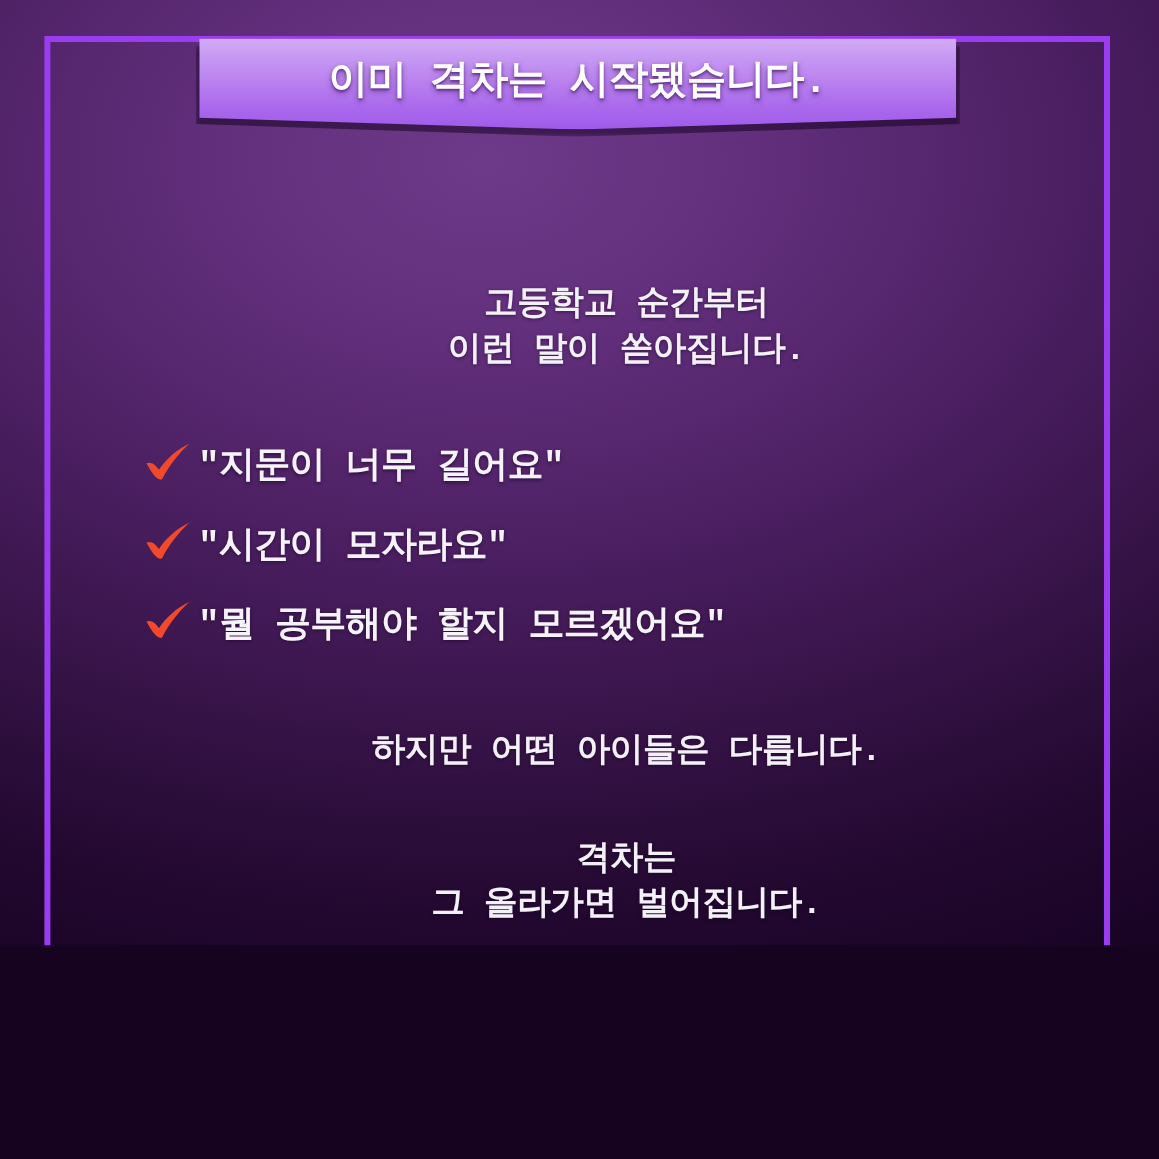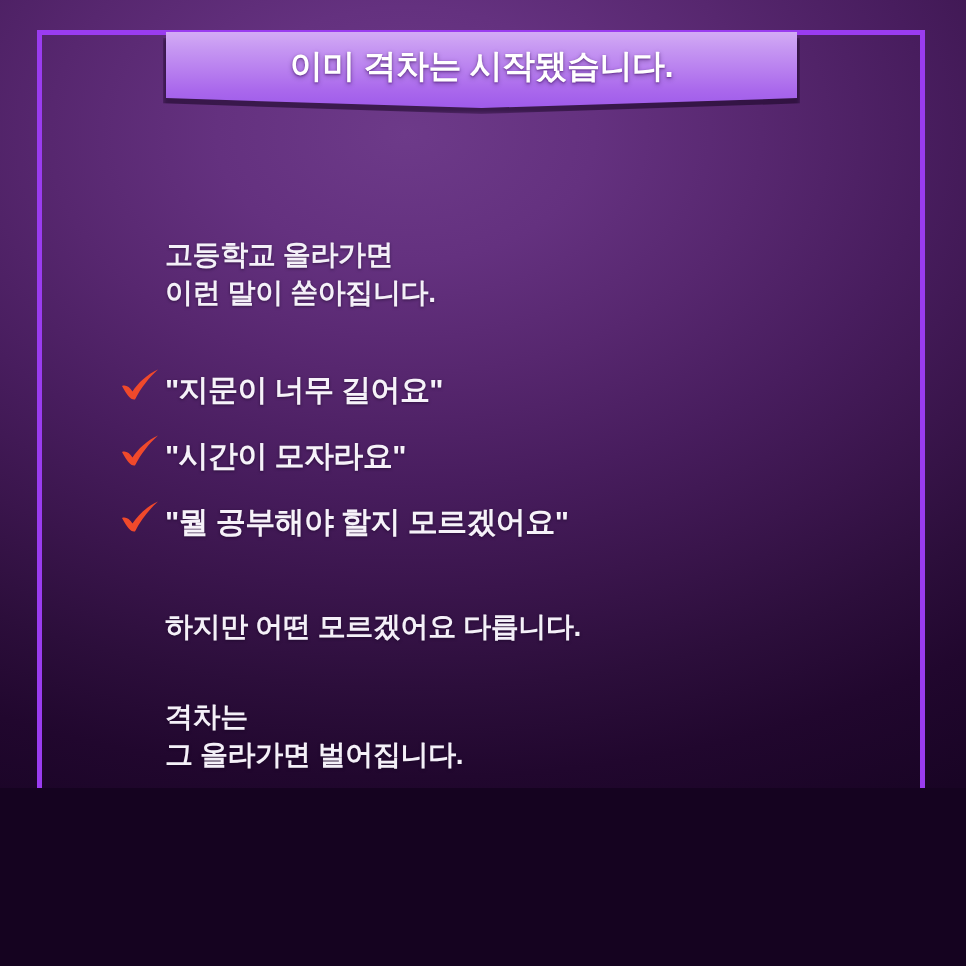--- a/index.html
+++ b/index.html
@@ -14,7 +14,7 @@
     width: 966px;
     height: 788px;
     overflow: hidden;
-    font-family: Liberation Sans, sans-serif;
+    font-family: Liberation Mono, monospace;
     background-color: #1c0529;
     background-image:
       radial-gradient(115% 95% at 42% 17%,
@@ -27,6 +27,7 @@
         #21072e 86%,
         #190425 100%);
     user-select: none;
+    text-align: center;
   }
 
   

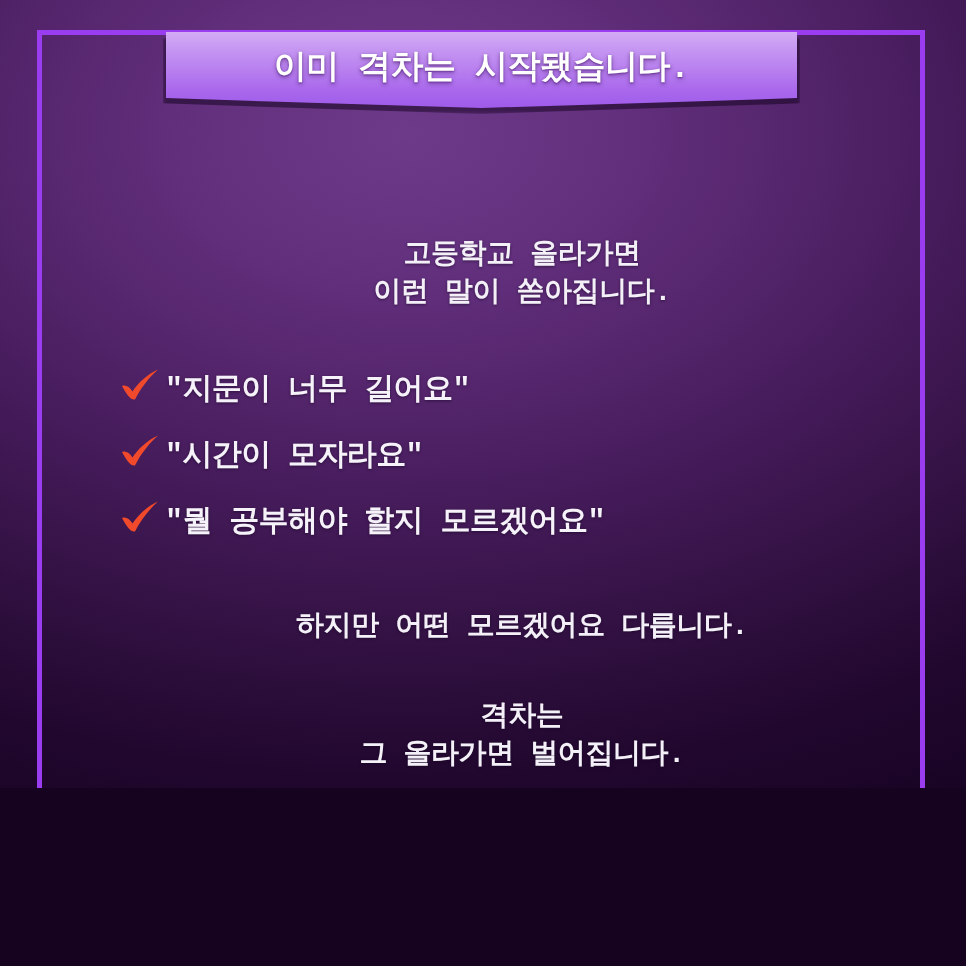--- a/index.html
+++ b/index.html
@@ -169,7 +169,7 @@
 
   <div id="content">
 
-    <p class="para">고등학교 올라가면
+    <p class="para">고등학교 순간부터
 이런 말이 쏟아집니다.</p>
 
     <div class="gap-lg"></div>

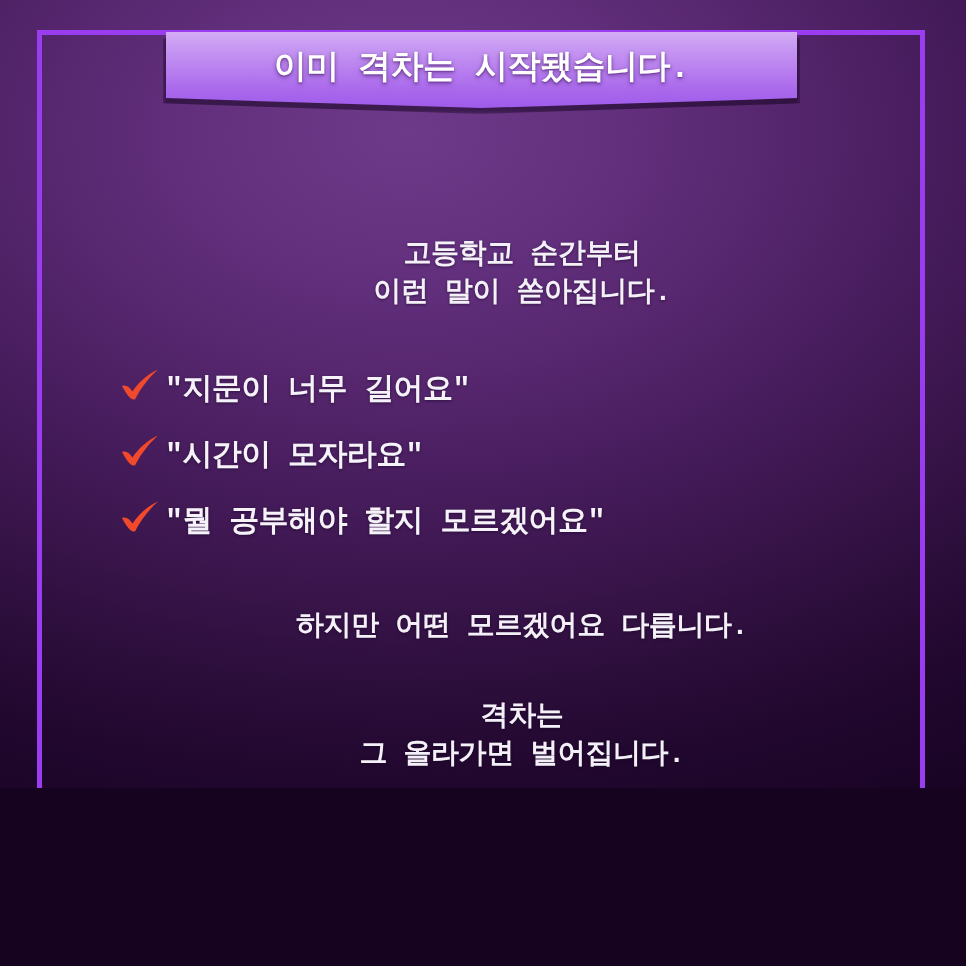--- a/index.html
+++ b/index.html
@@ -201,7 +201,7 @@
 
     <div class="gap-md"></div>
 
-    <p class="para">하지만 어떤 모르겠어요 다릅니다.</p>
+    <p class="para">하지만 어떤 아이들은 다릅니다.</p>
 
     <div class="gap-sm"></div>
 

